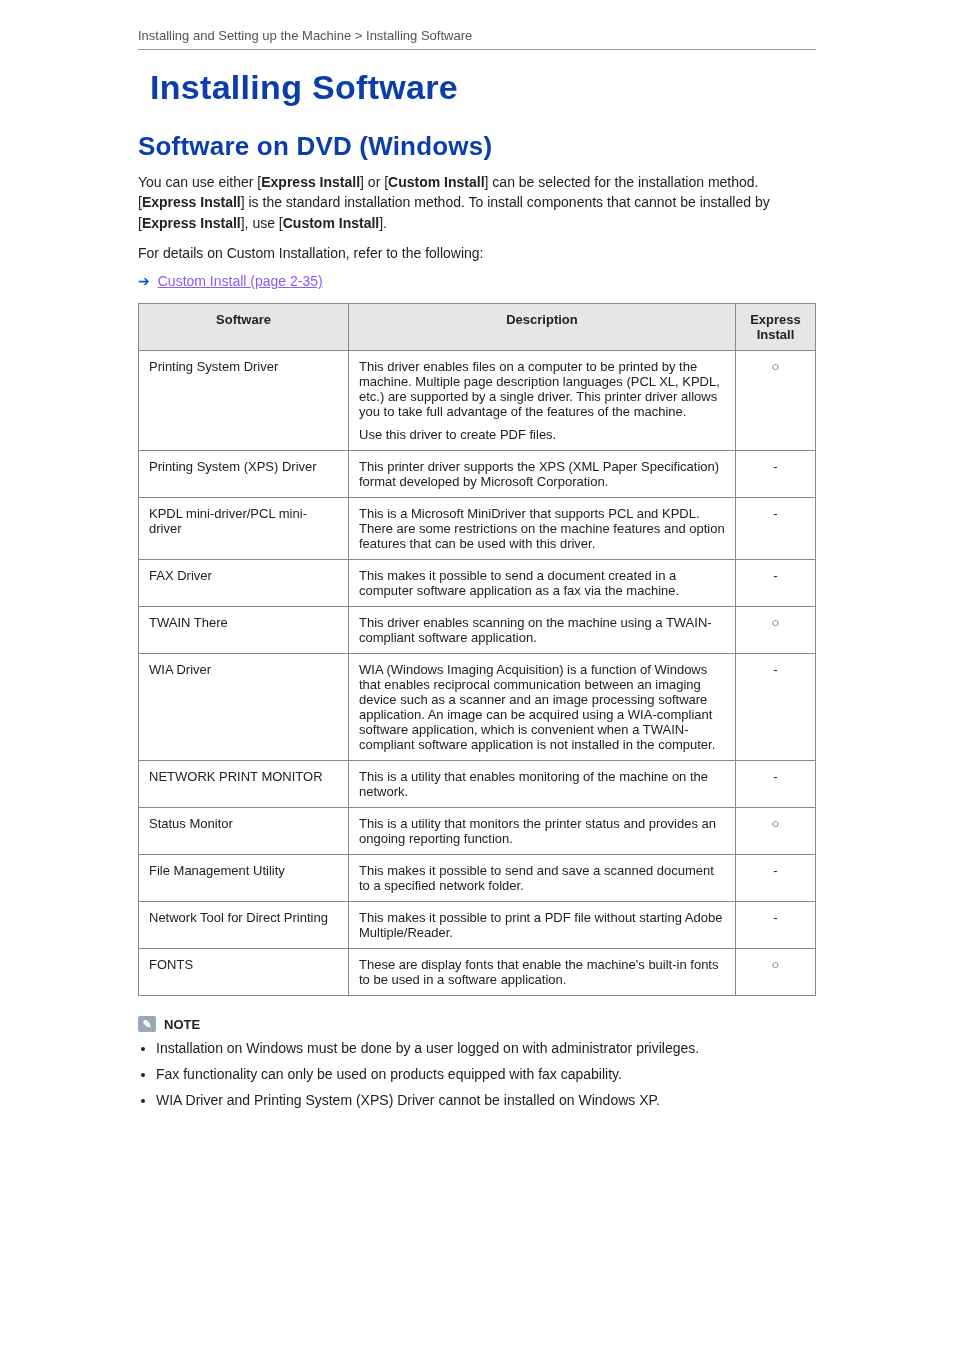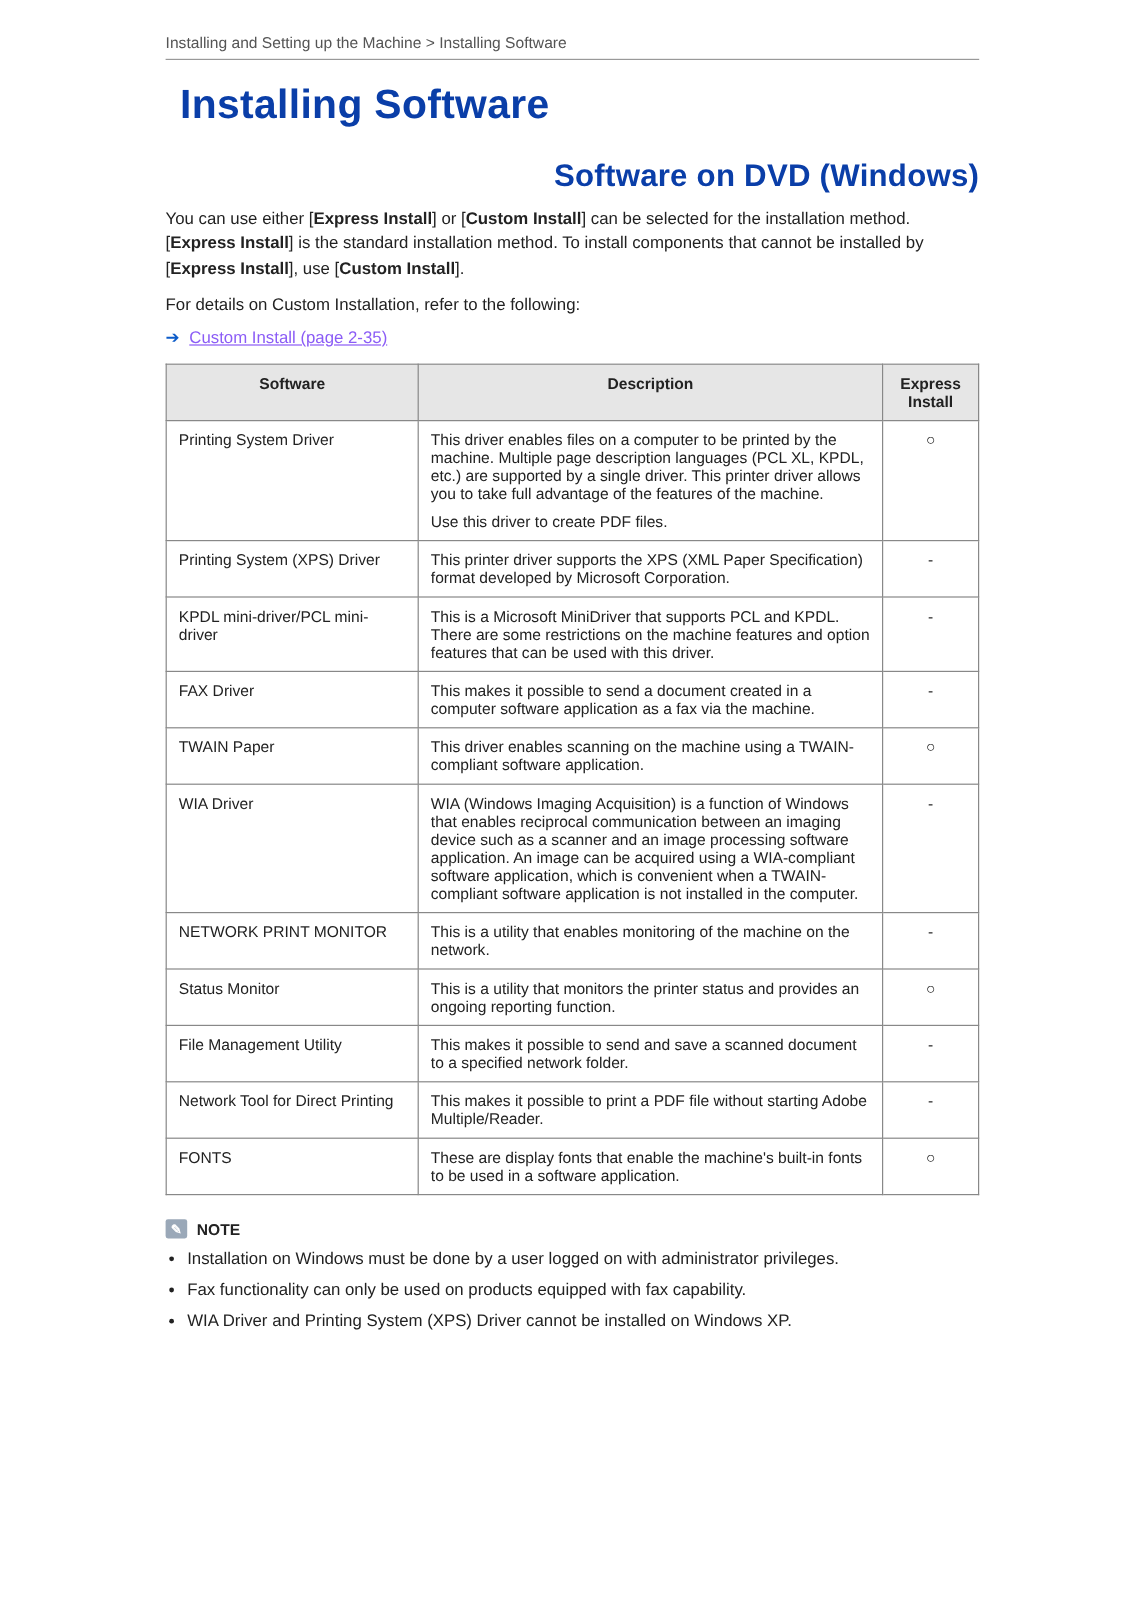--- a/index.html
+++ b/index.html
@@ -43,7 +43,6 @@
     font-weight: 800;
     margin: 24px 0 10px 0;
     letter-spacing: 0.2px;
-    text-align: right;
   }
   .inline-bold { font-weight: 700; }
   .link-row {

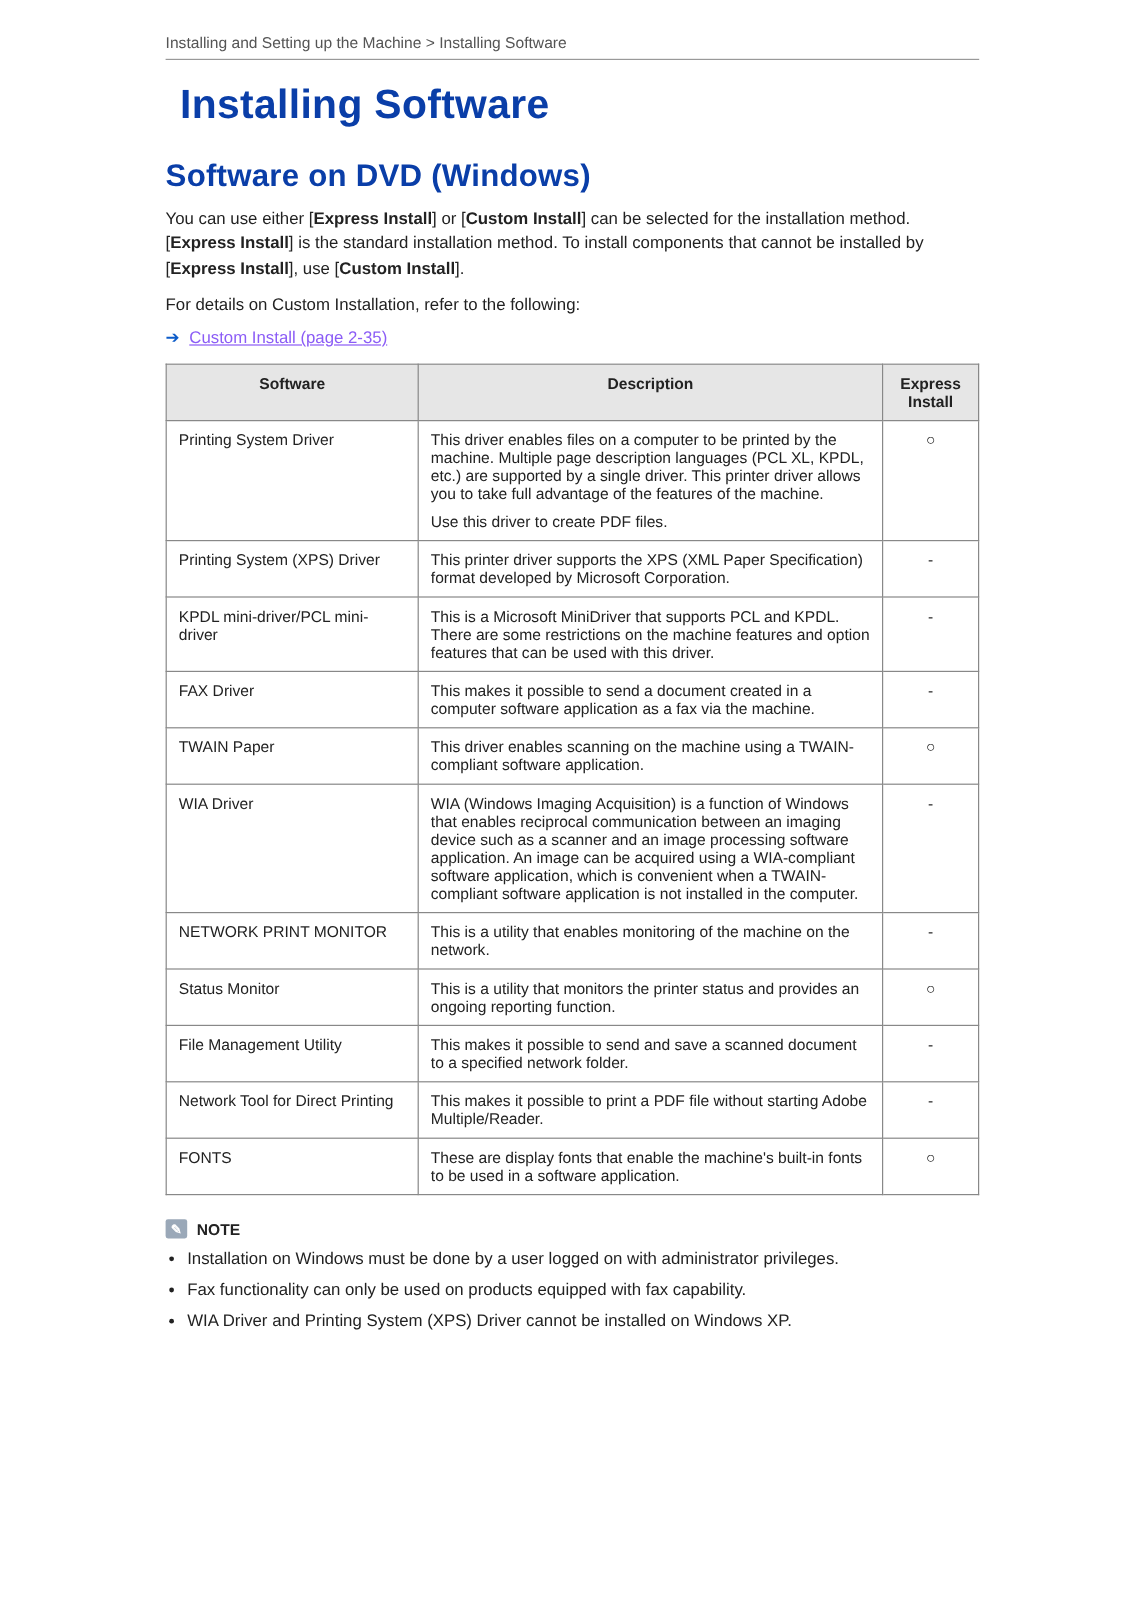--- a/index.html
+++ b/index.html
@@ -184,7 +184,7 @@
         <td class="center">-</td>
       </tr>
       <tr>
-        <td>TWAIN Paper</td>
+        <td>TWAIN There</td>
         <td>This driver enables scanning on the machine using a TWAIN-compliant software application.</td>
         <td class="center">○</td>
       </tr>

